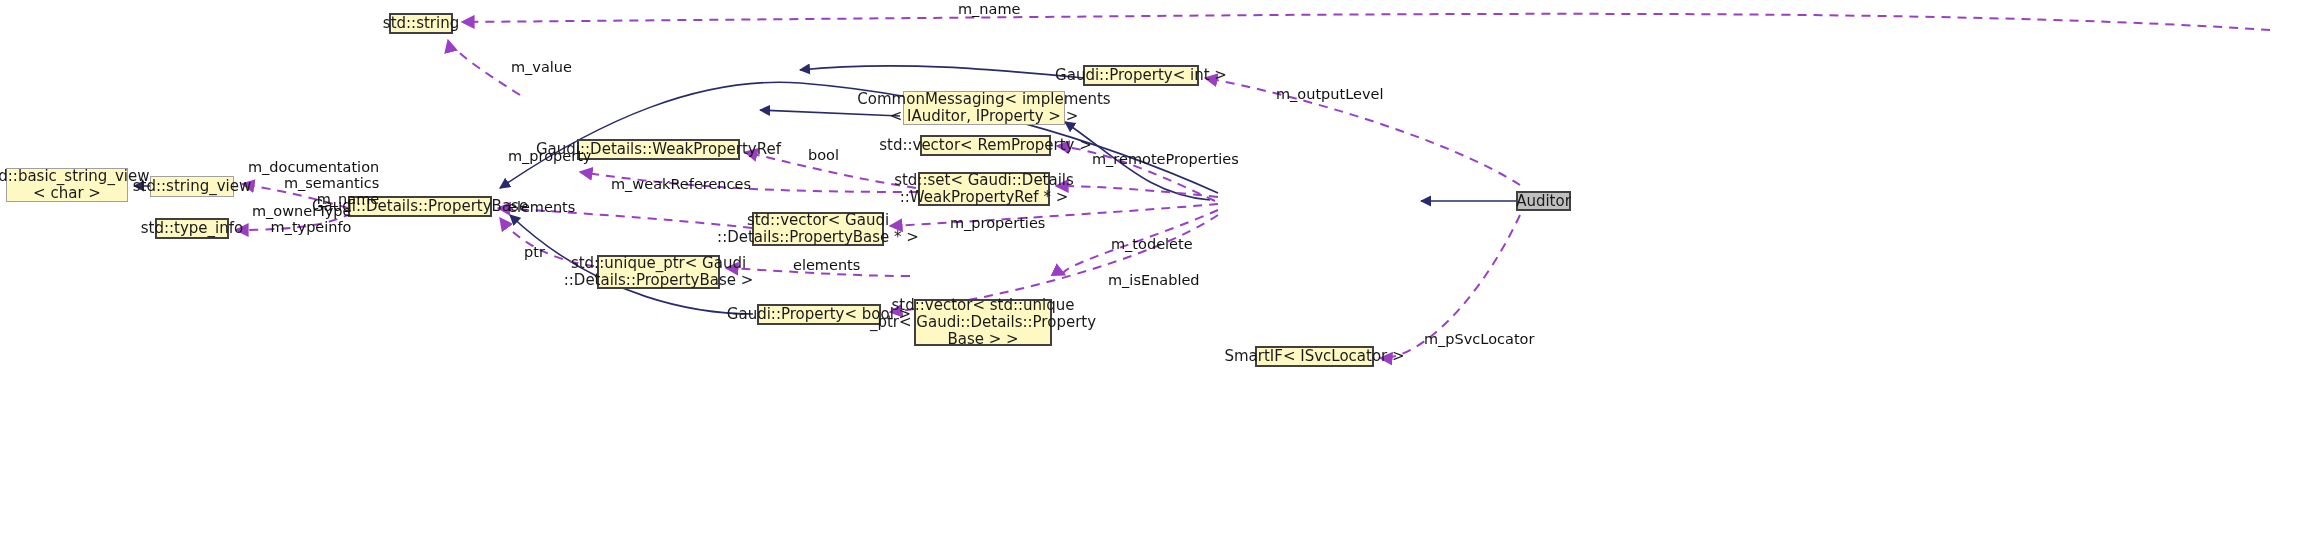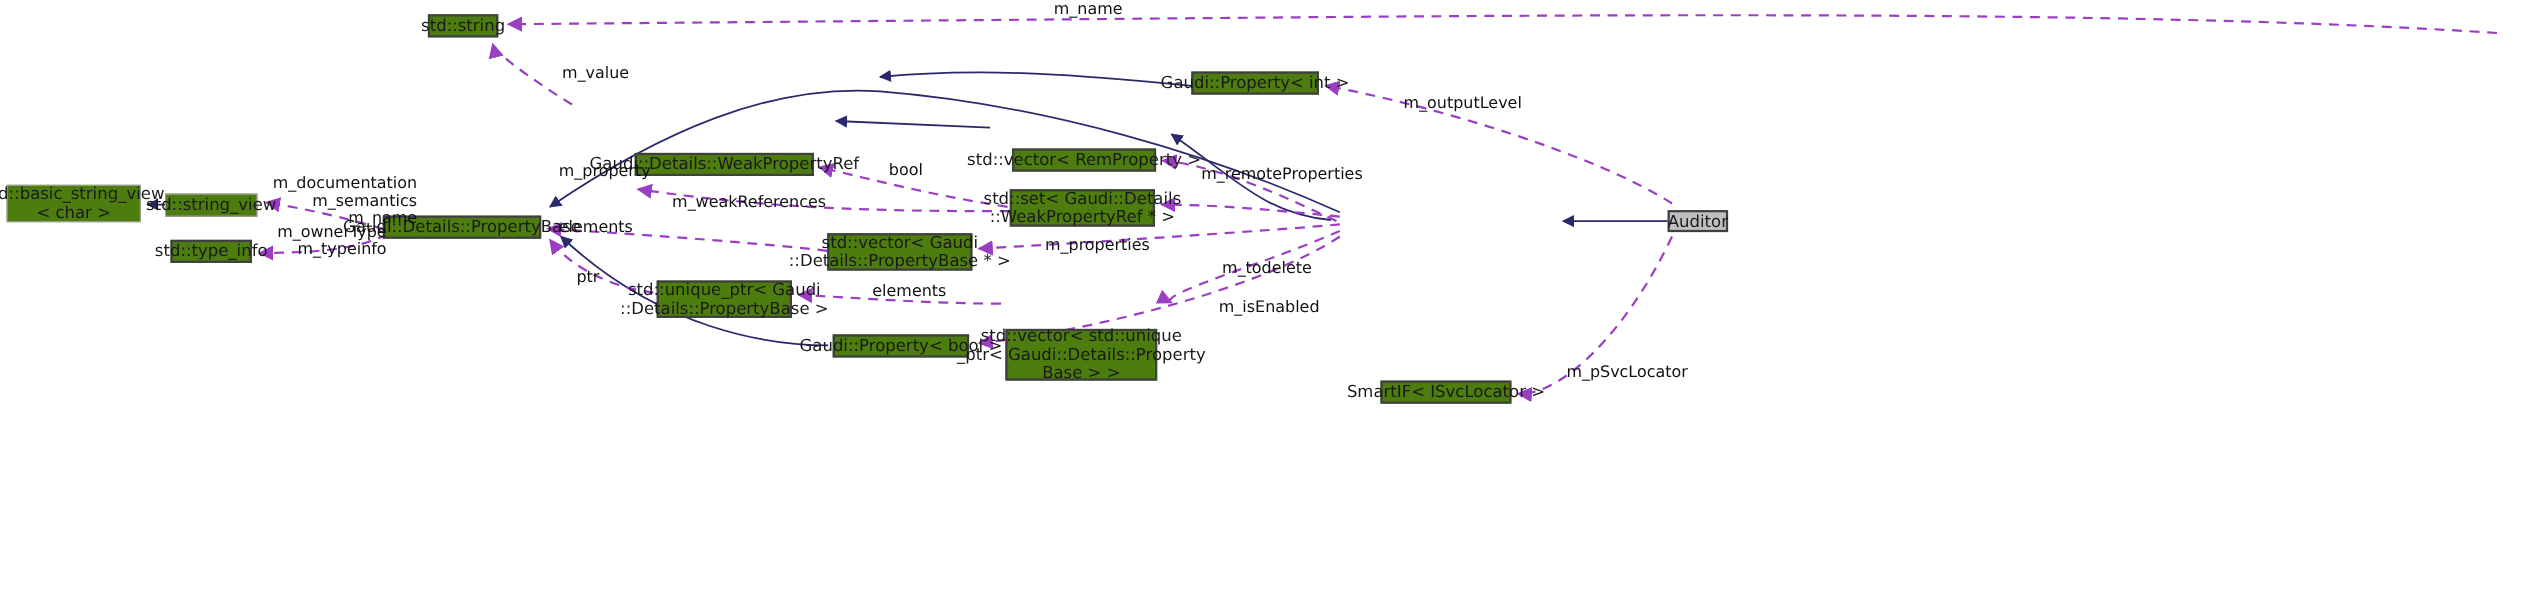--- a/index.html
+++ b/index.html
@@ -19,7 +19,7 @@
     align-items:center;
     justify-content:center;
     text-align:center;
-    background:#4d7c0f;
+    background:#fef9c3;
     color:#1a1a1a;
     font-size:15px;
     line-height:17px;

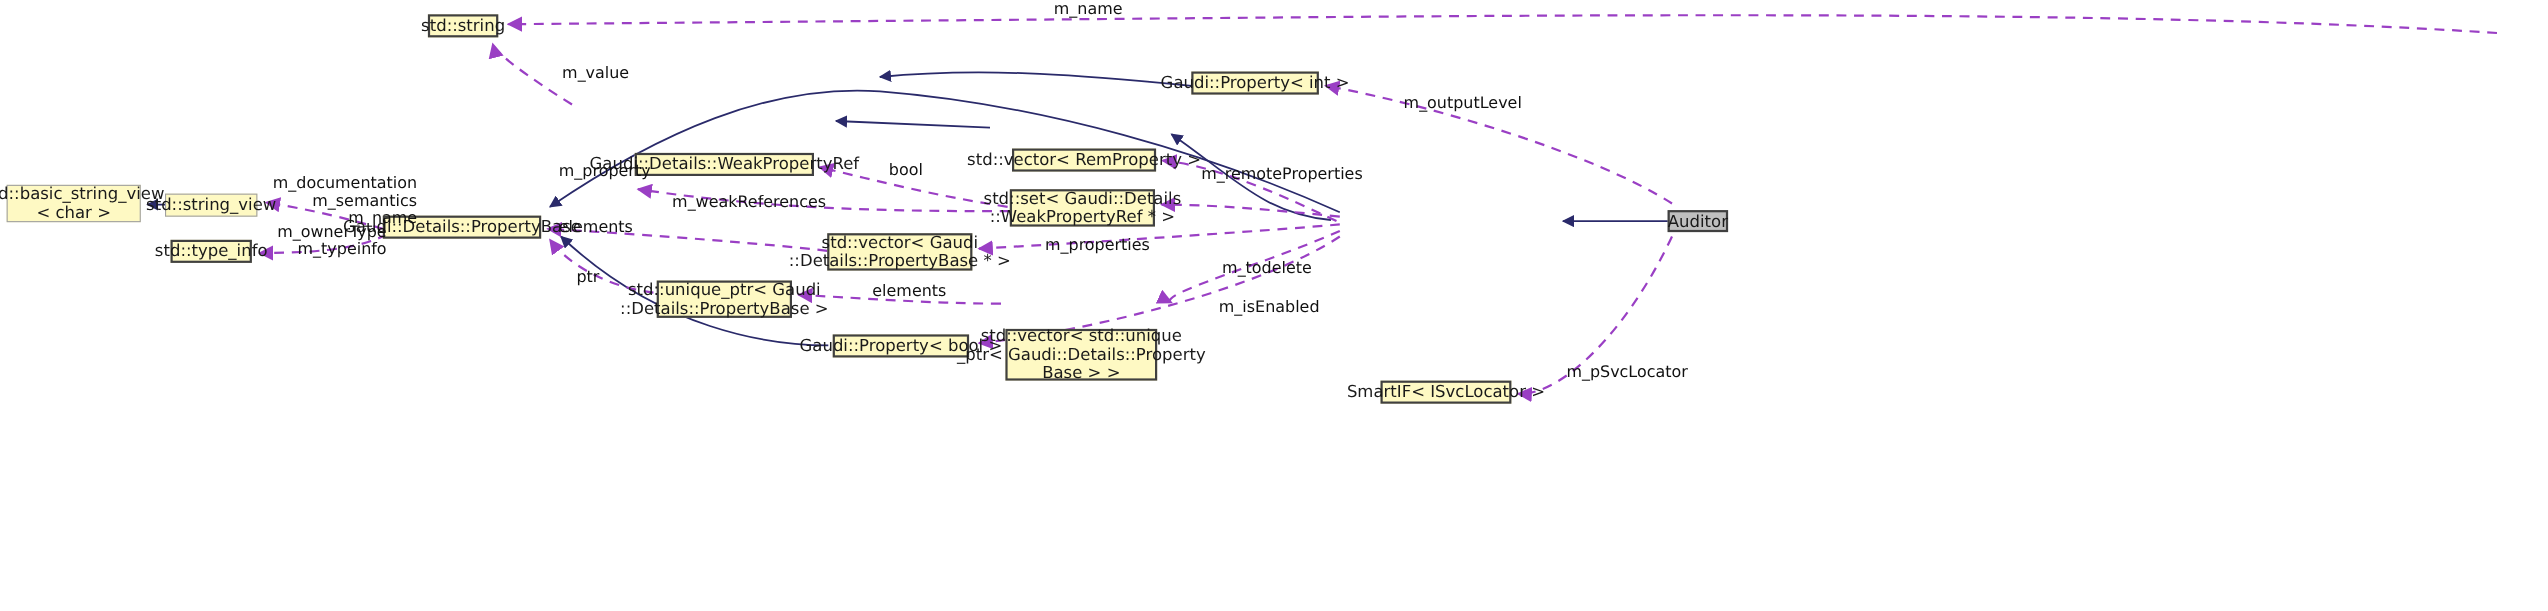--- a/index.html
+++ b/index.html
@@ -104,6 +104,8 @@
     <div class="node bold" style="left: 918px; top: 172px; width: 132px; height: 34px;">std::set&lt; Gaudi::Details
 ::WeakPropertyRef * &gt;</div>
     <div class="node bold" style="left: 920px; top: 135px; width: 131px; height: 21px;">std::vector&lt; RemProperty &gt;</div>
+    <div class="node thin" style="left: 903px; top: 91px; width: 162px; height: 34px;">CommonMessaging&lt; implements
+&lt; IAuditor, IProperty &gt; &gt;</div>
     <div class="node bold" style="left: 1083px; top: 65px; width: 116px; height: 21px;">Gaudi::Property&lt; int &gt;</div>
     <div class="node bold" style="left: 1255px; top: 346px; width: 119px; height: 21px;">SmartIF&lt; ISvcLocator &gt;</div>
     <div class="node current" style="left: 1516px; top: 191px; width: 55px; height: 20px;">Auditor</div>

